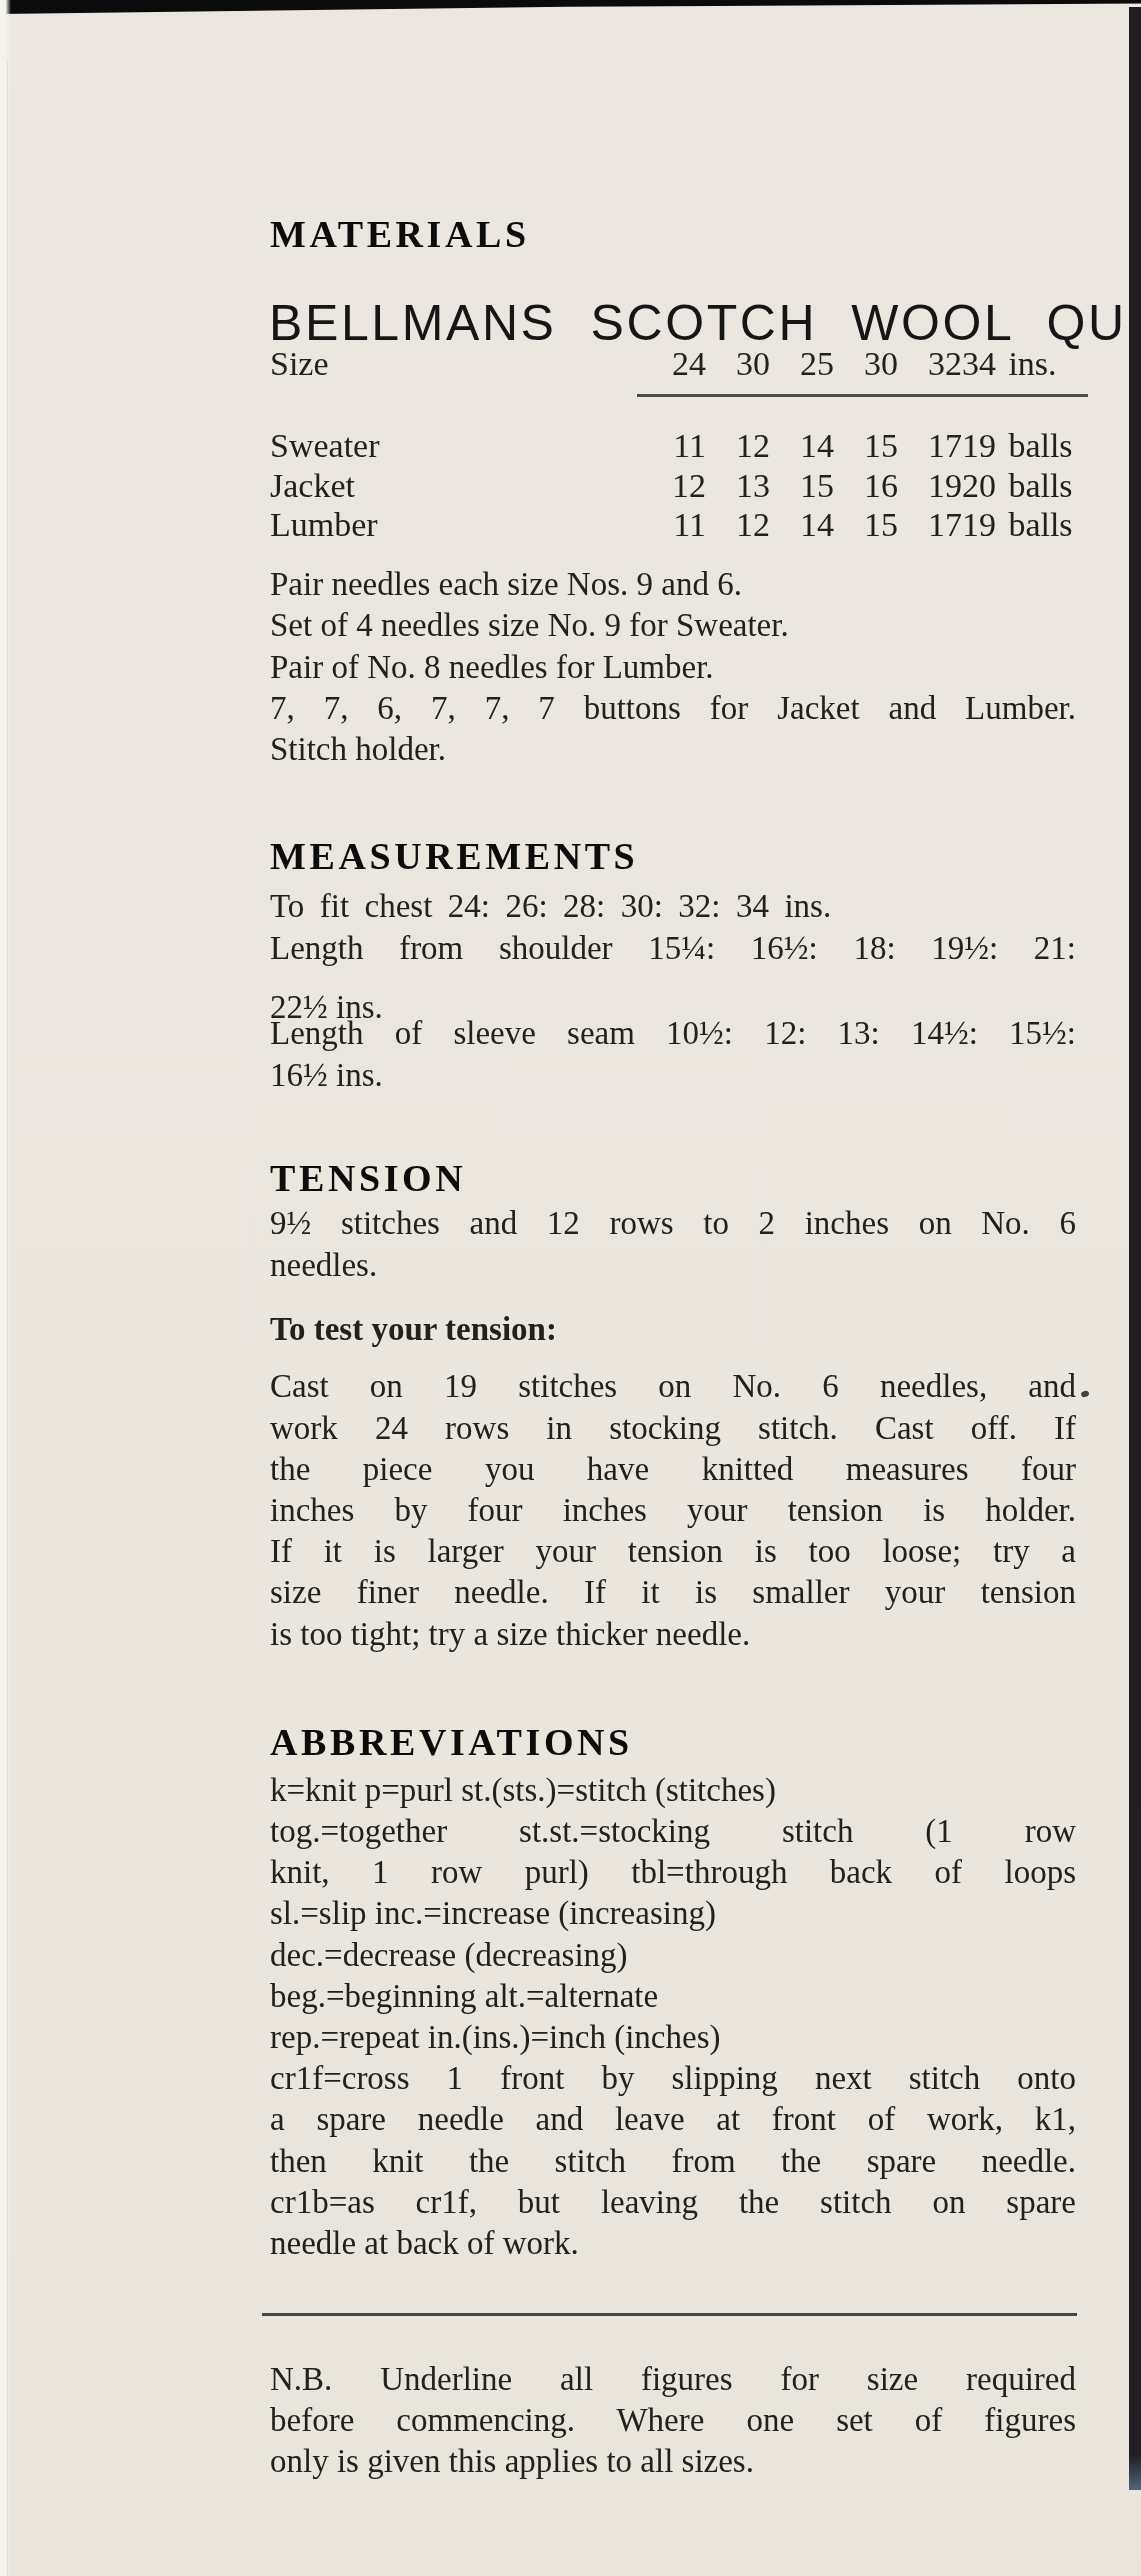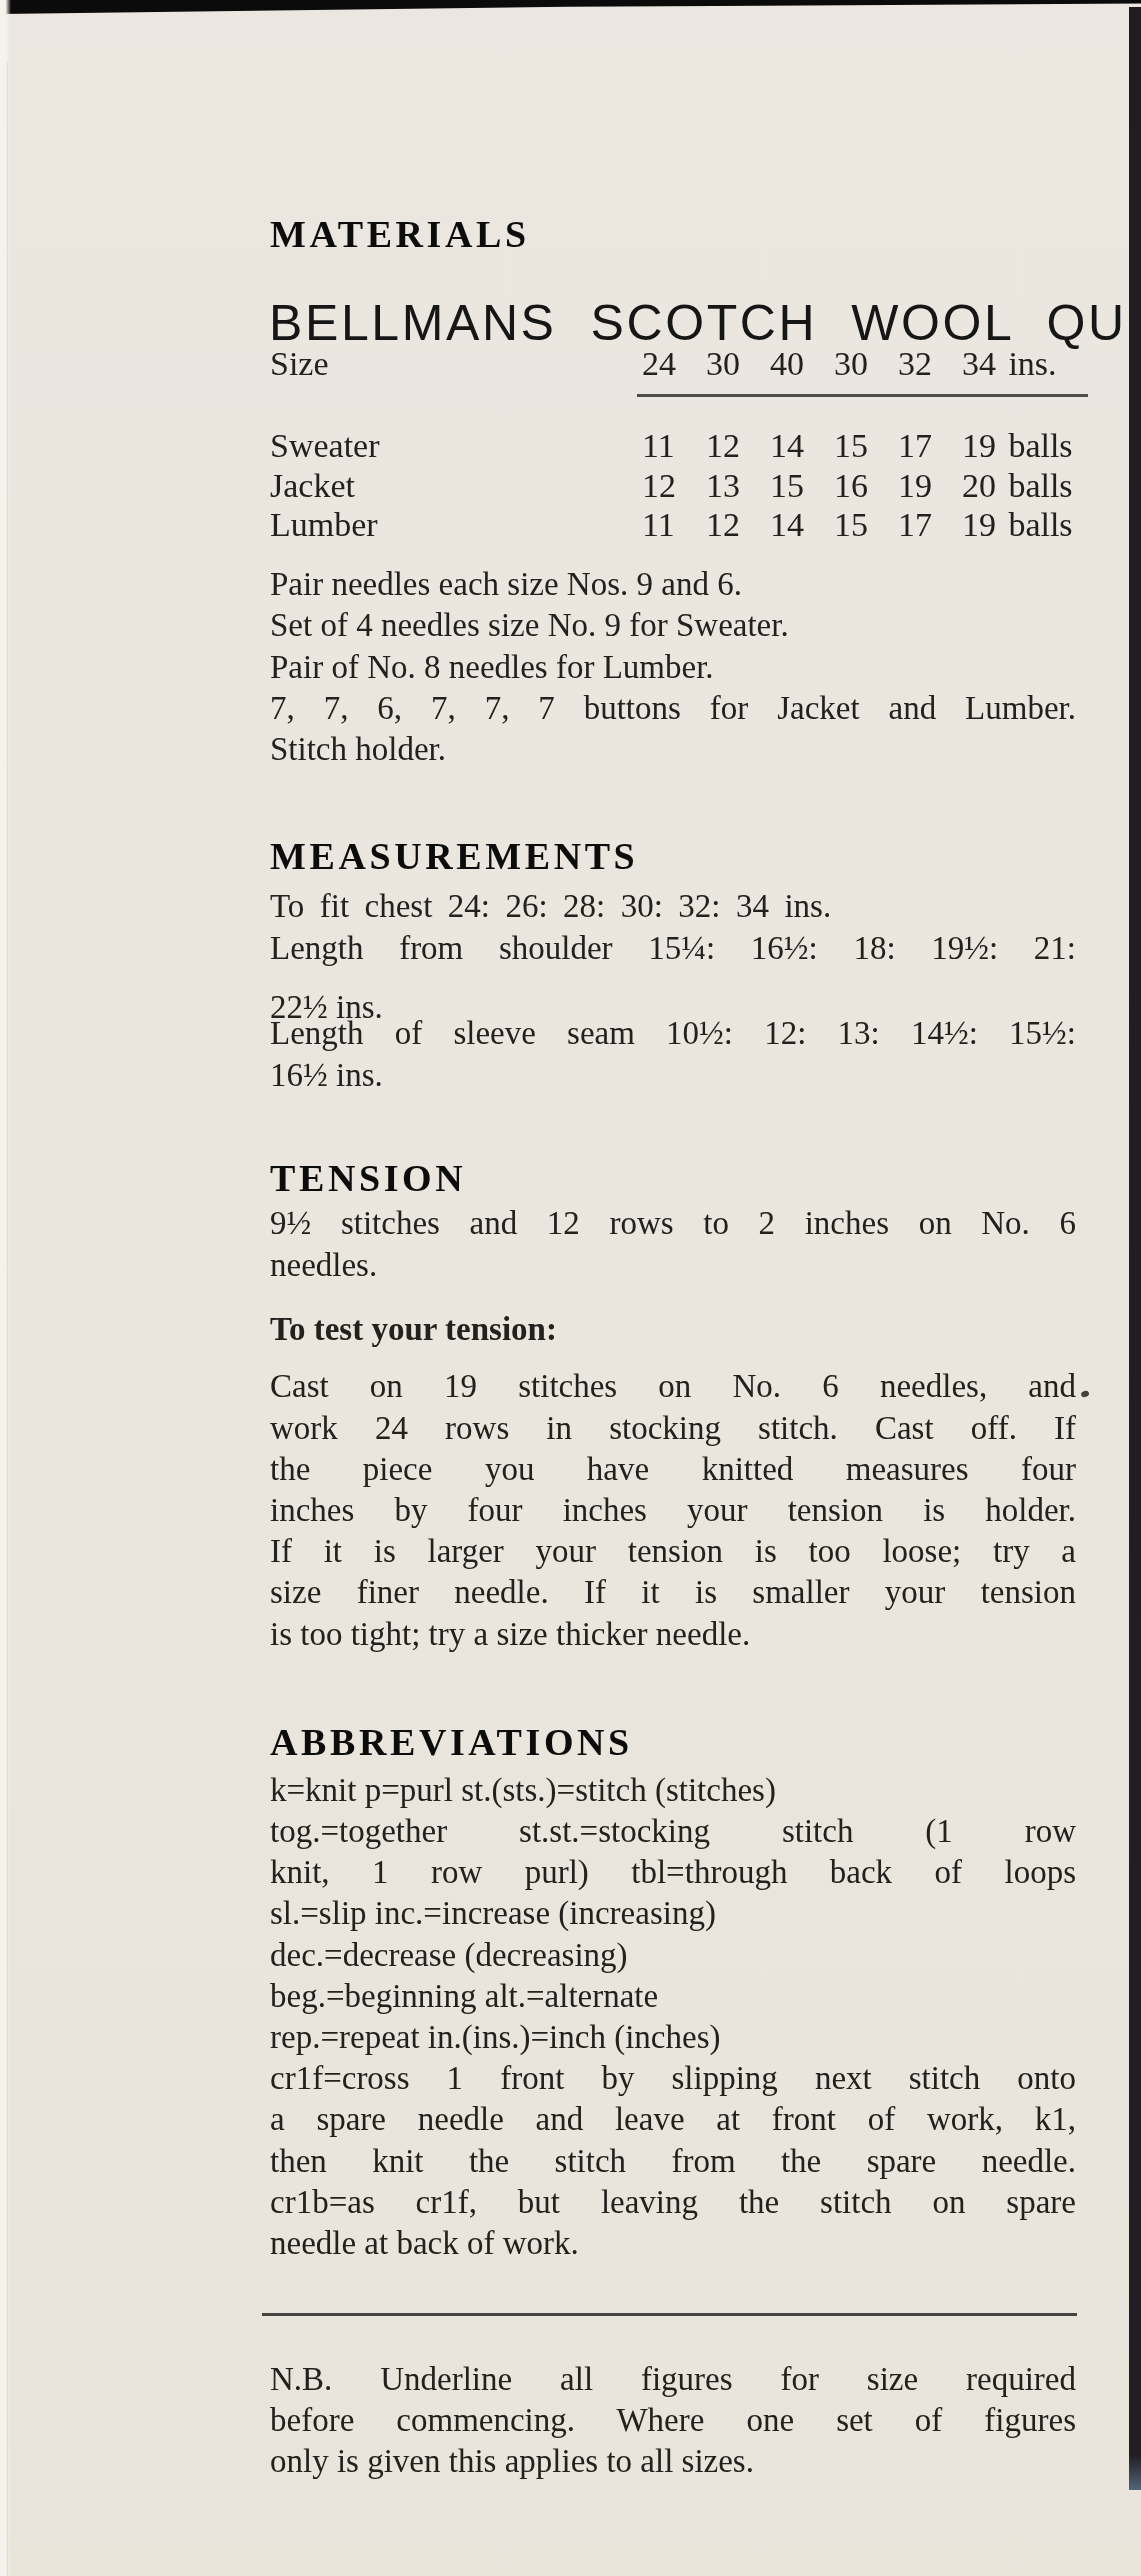--- a/index.html
+++ b/index.html
@@ -26,7 +26,7 @@
   
   .trow{position:absolute;left:270px;width:806px;font-size:34px;line-height:39px;color:#23211e;}
   .nums{position:absolute;left:372px;top:0;white-space:nowrap;}
-  .col{display:inline-block;width:64px;}
+  .col{display:inline-block;width:64px;text-align:right;}
   .unit{margin-left:12.4px;}
   .size-underline{position:absolute;left:637px;top:394px;width:451px;height:2.6px;background:#4e4c48;}
   .rule{position:absolute;left:262px;top:2313px;width:815px;height:2.6px;background:#454441;}

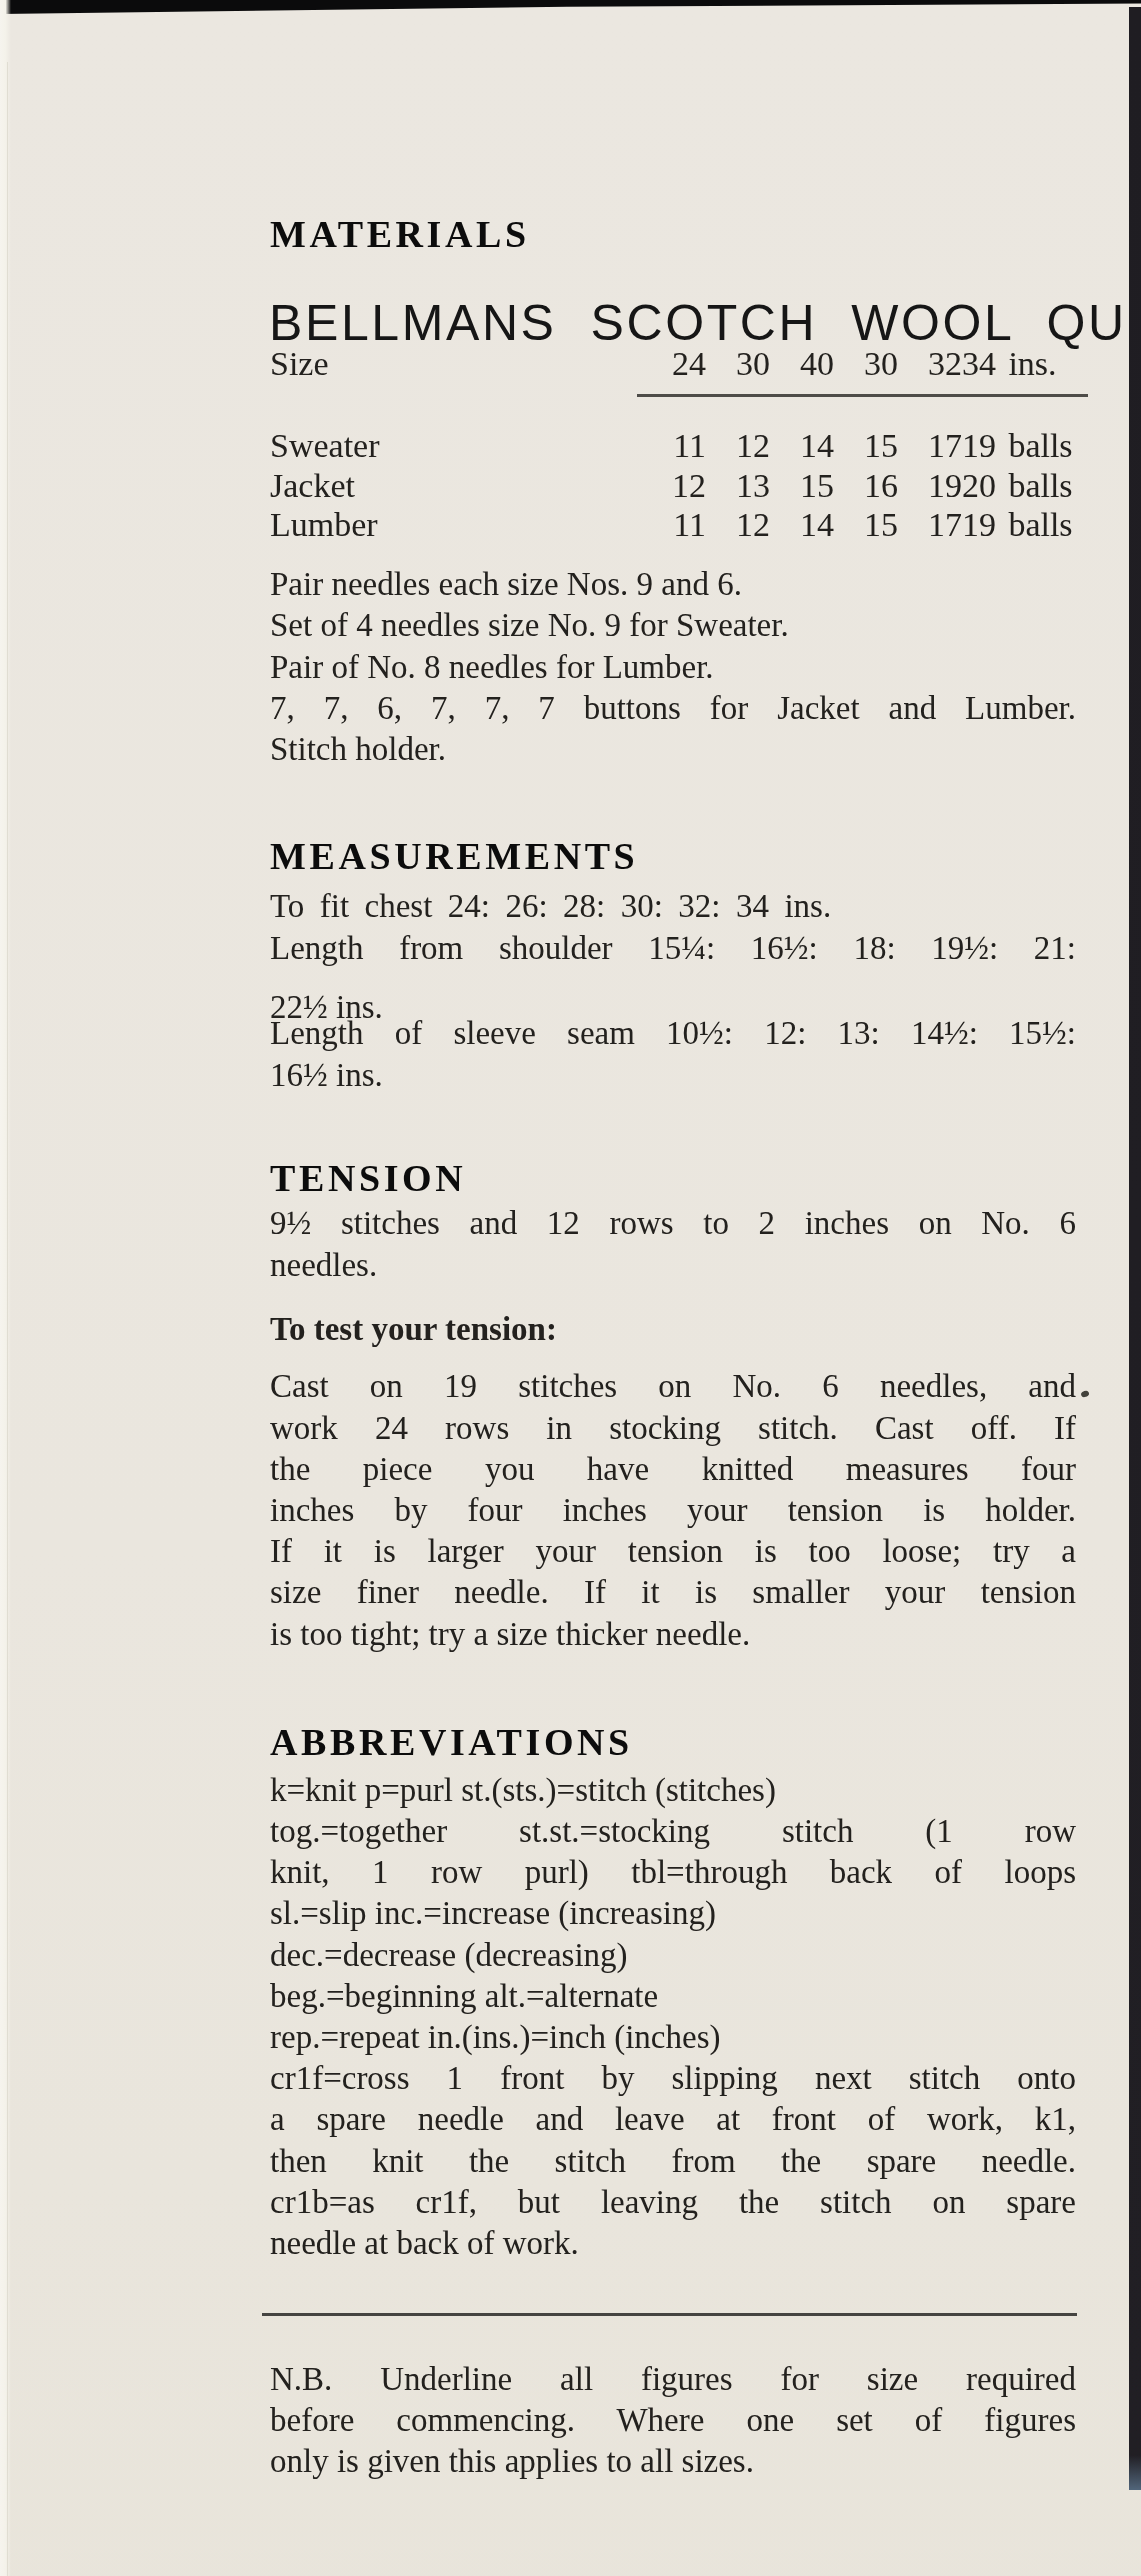--- a/index.html
+++ b/index.html
@@ -49,7 +49,7 @@
   <div class="trow" style="top:344px">
     <span>Size</span>
     <span class="nums">
-      <span class="col">24</span><span class="col">30</span><span class="col">40</span><span class="col">30</span><span class="col">32</span><span>34</span><span class="unit">ins.</span>
+      <span class="col">24</span><span class="col">30</span><span class="col">25</span><span class="col">30</span><span class="col">32</span><span>34</span><span class="unit">ins.</span>
     </span>
   </div>
   <div class="size-underline"></div>

